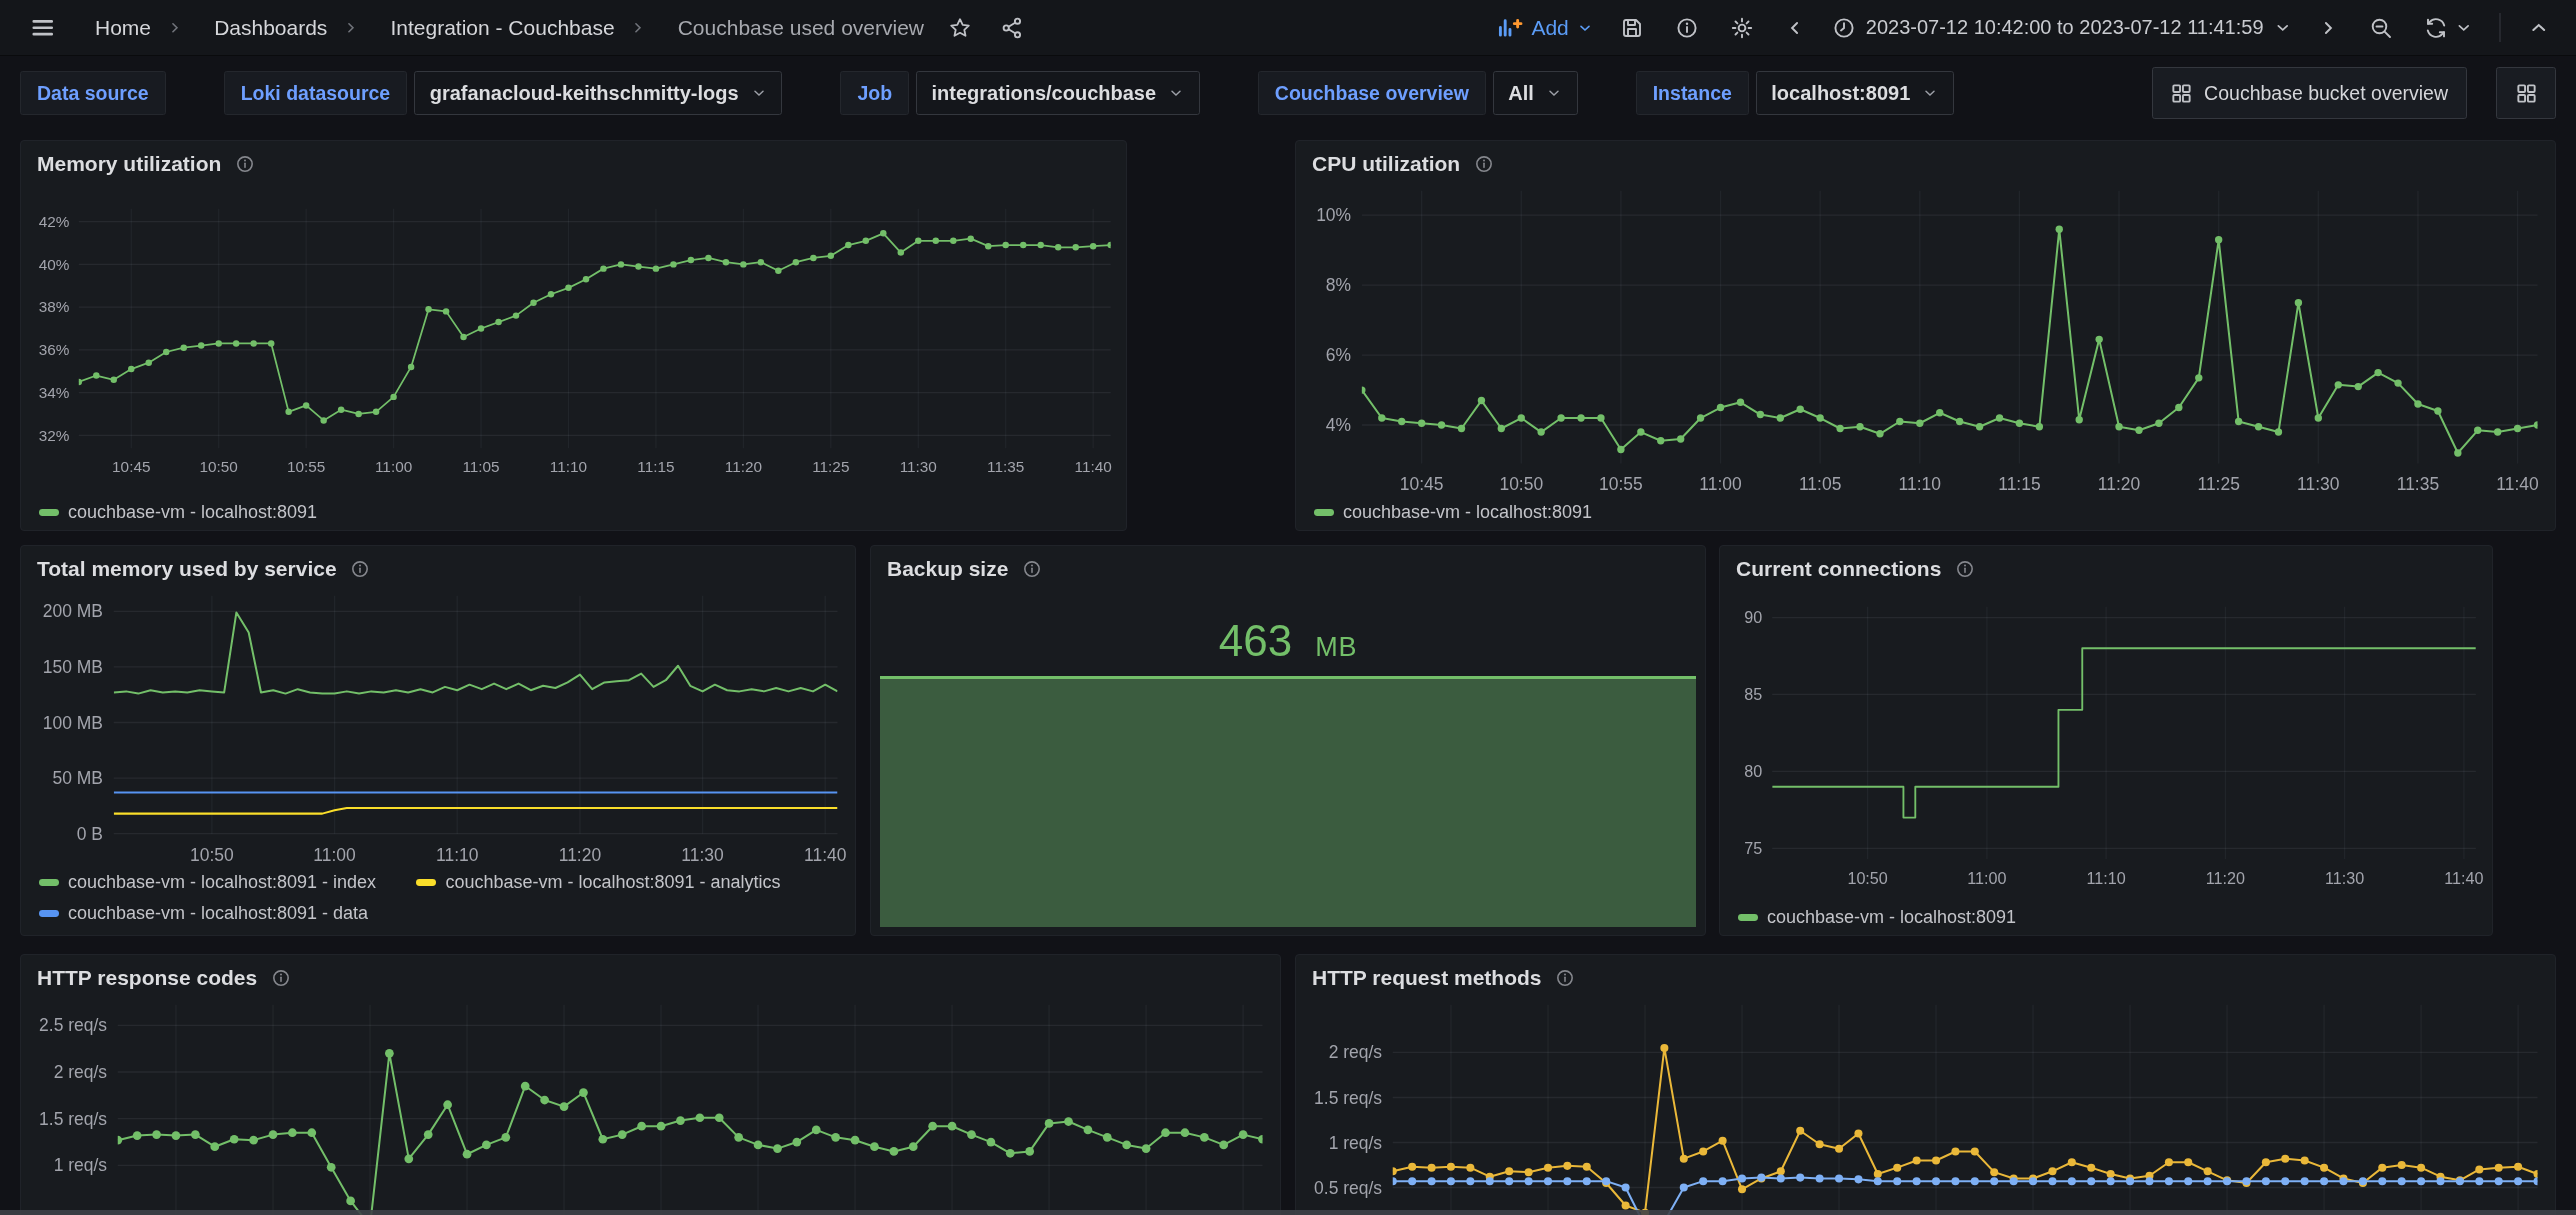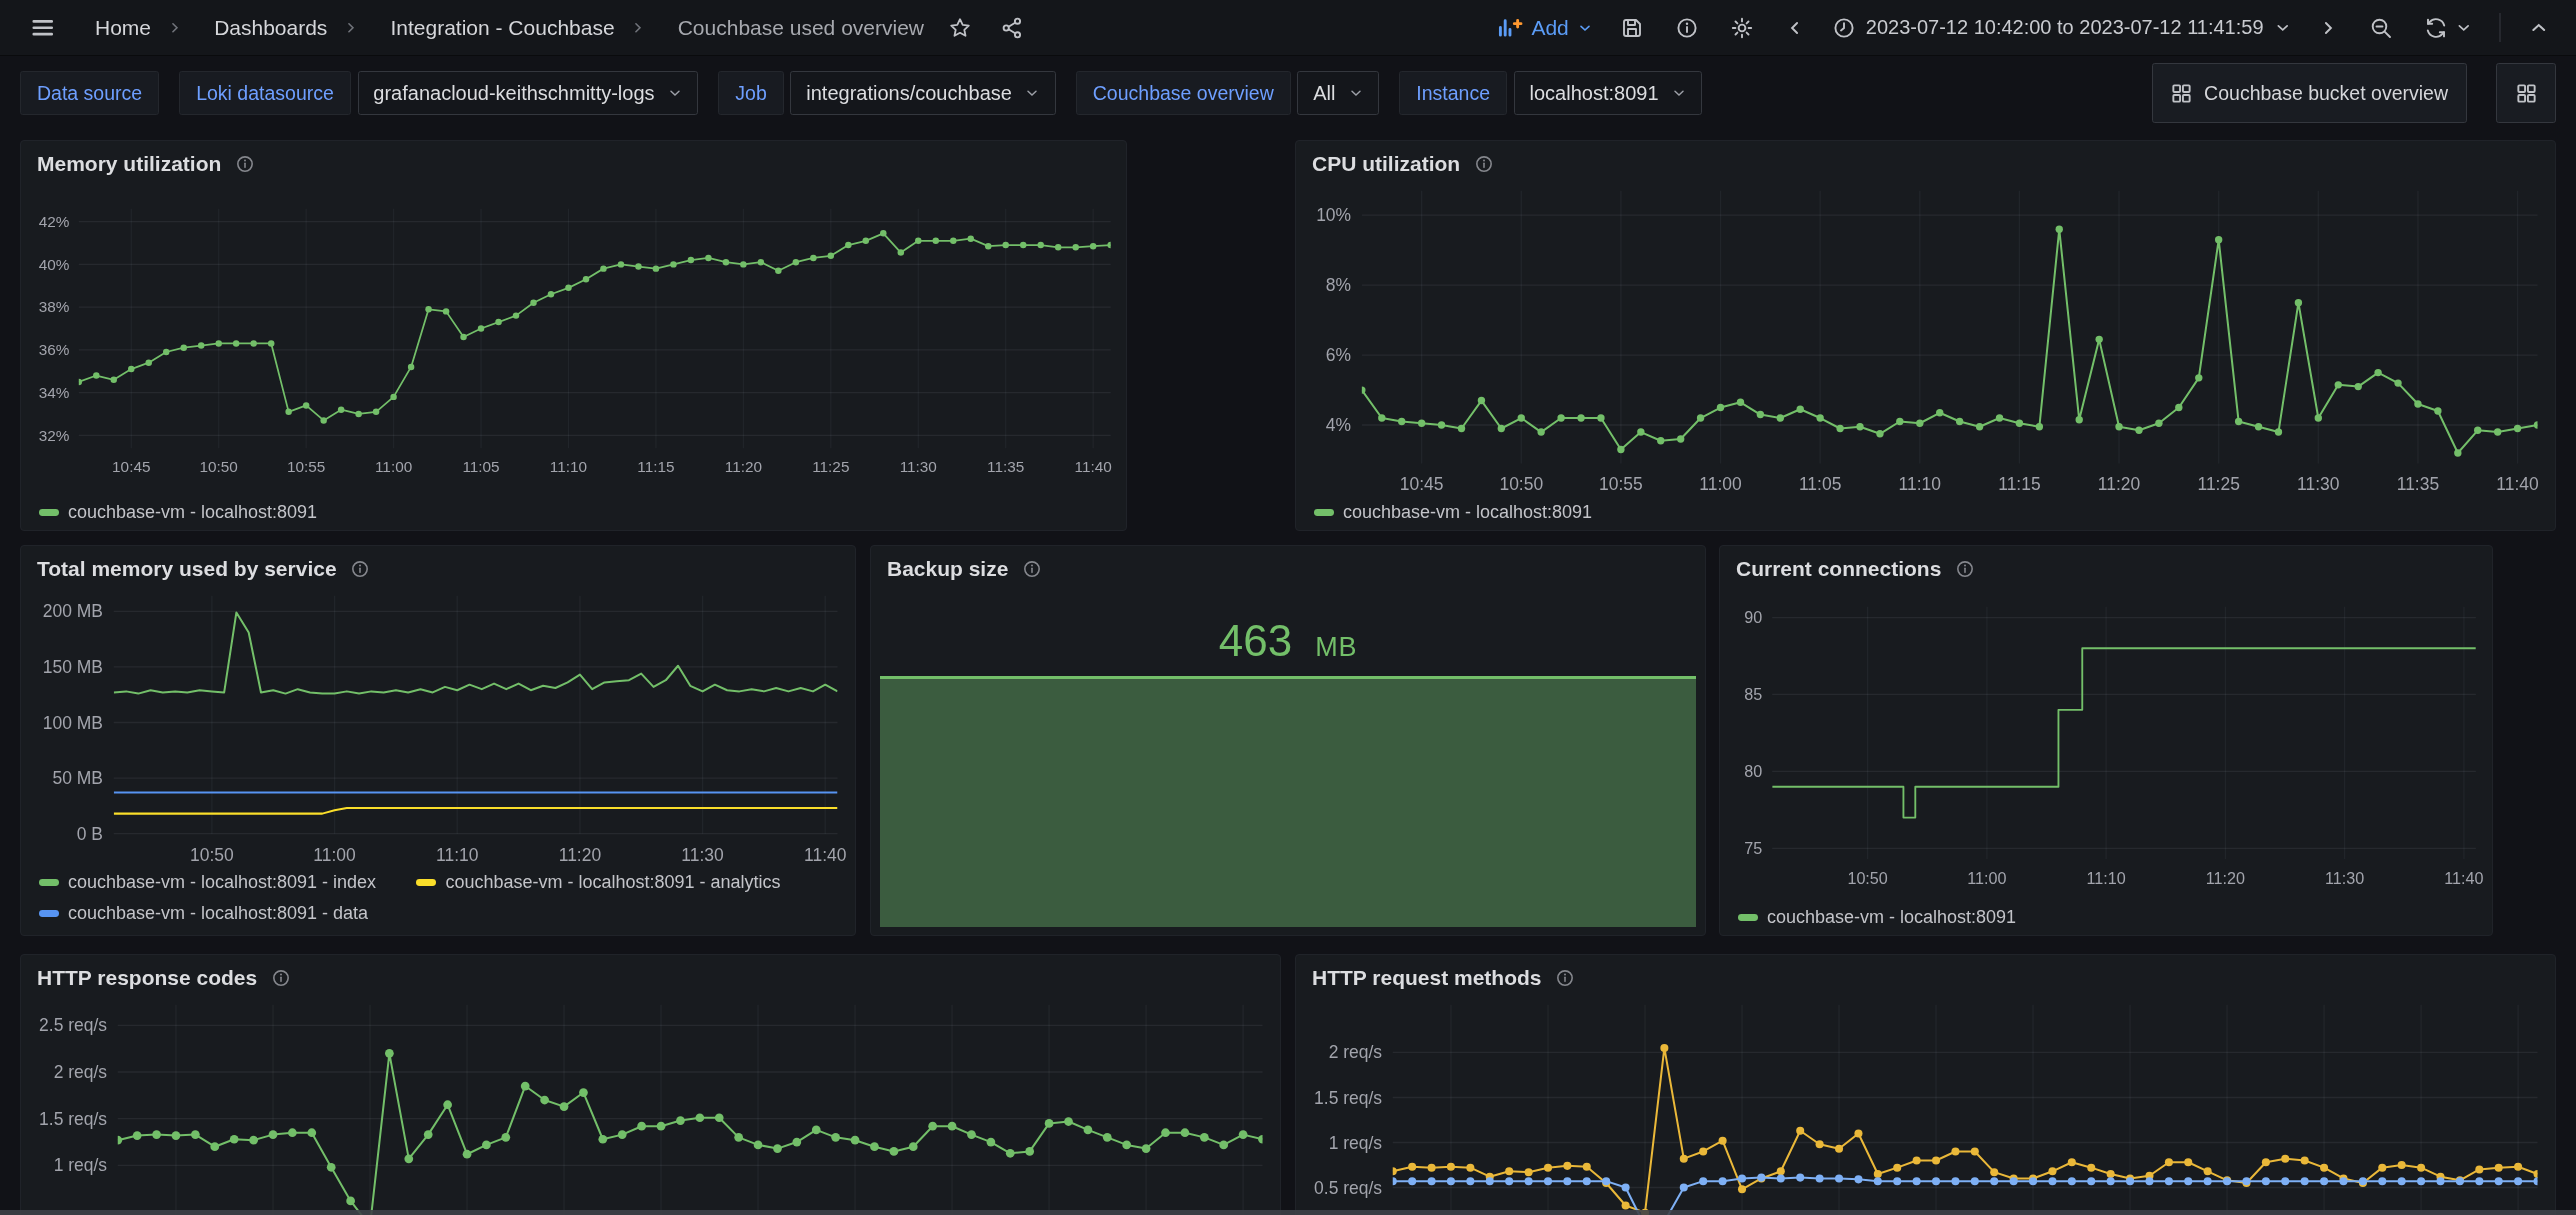--- a/index.html
+++ b/index.html
@@ -28,7 +28,7 @@
   
   .filterbar { position:absolute; left:20px; top:71px; width:2536px; height:44px;
     display:flex; align-items:center; }
-  .var-group { display:flex; align-items:flex-start; margin-right:20px; }
+  .var-group { display:flex; align-items:flex-start; margin-right:58px;font-weight:bold; }
   .var-label { height:44px; display:flex; align-items:center; padding:0 16px;
     background:#181b21; border:1.3px solid #24272d; border-radius:2.7px;
     color:#6e9fff; font-size:19.5px; white-space:nowrap; cursor:default; }

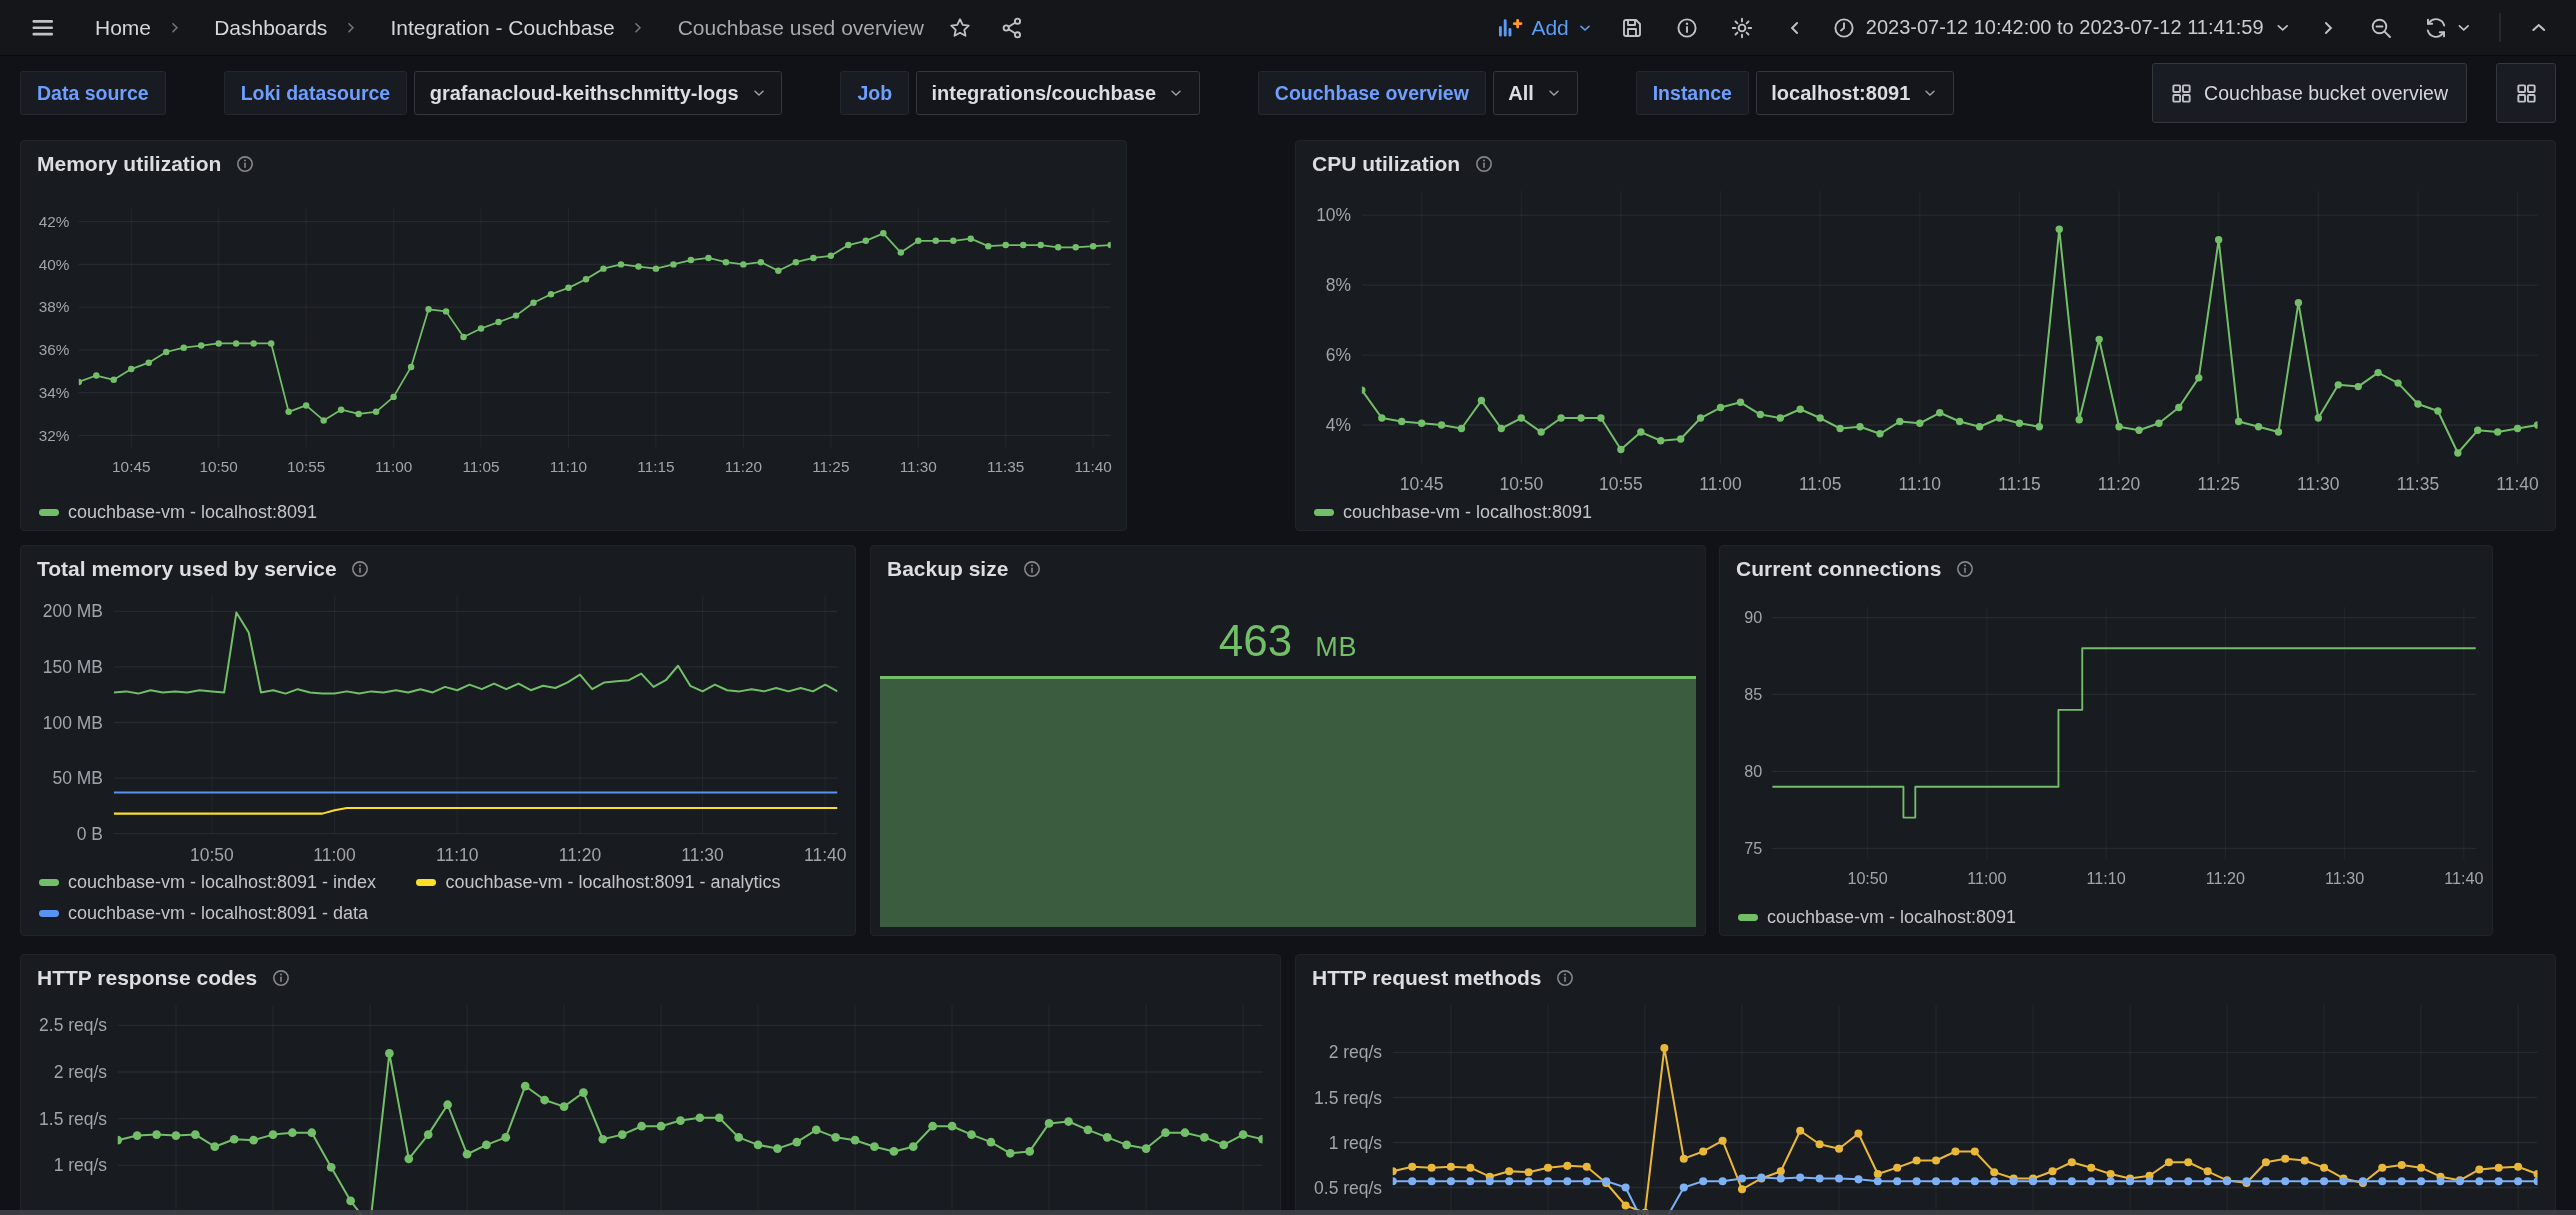--- a/index.html
+++ b/index.html
@@ -37,7 +37,7 @@
     color:#dcdde0; font-size:20px; white-space:nowrap; cursor:pointer; }
   .var-value .chev { color:#9da0a8; }
   .link-btns { margin-left:auto; display:flex; gap:29.5px; }
-  .dash-link { height:60px; display:flex; align-items:center; gap:10.7px; padding:0 17.5px;
+  .dash-link { height:52px; display:flex; align-items:center; gap:10.7px; padding:0 17.5px;
     background:#191c22; border:1.3px solid #34373e; border-radius:2.7px;
     color:#d5d6da; font-size:19.5px; white-space:nowrap; cursor:pointer; }
 

